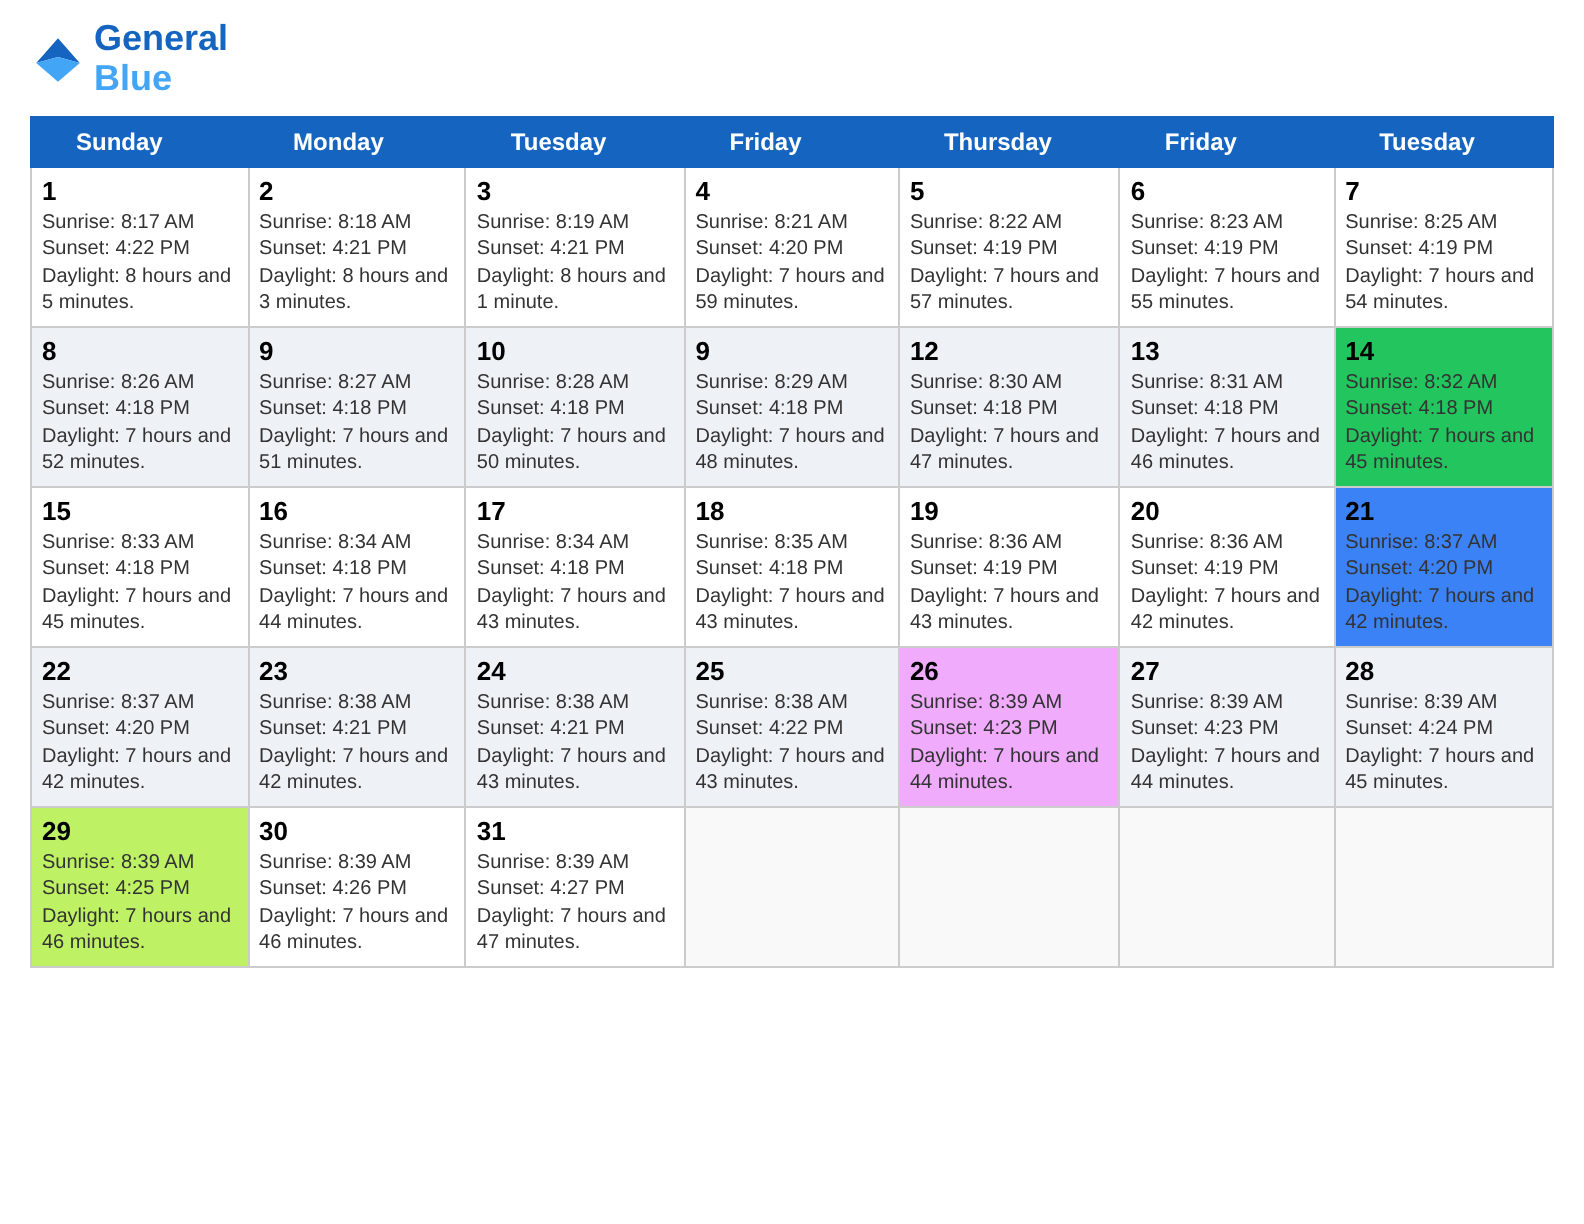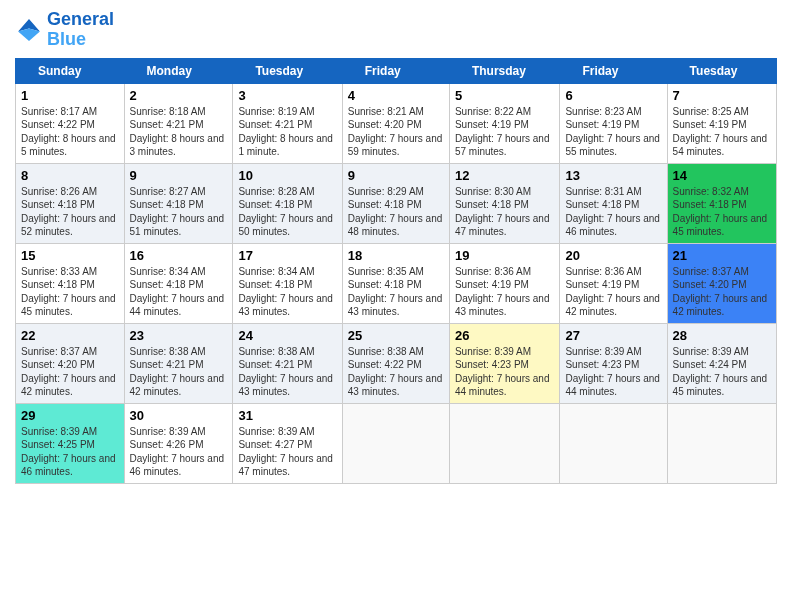--- a/index.html
+++ b/index.html
@@ -233,7 +233,7 @@
             <span class="day-num">25</span>
             <div class="day-info">Sunrise: 8:38 AM<br>Sunset: 4:22 PM<br>Daylight: 7 hours and 43 minutes.</div>
           </td>
-          <td style="background-color: #fef9c3; margin-left: 12px;">
+          <td style="background-color: #f0abfc; margin-left: 12px;">
             <span class="day-num">26</span>
             <div class="day-info">Sunrise: 8:39 AM<br>Sunset: 4:23 PM<br>Daylight: 7 hours and 44 minutes.</div>
           </td>

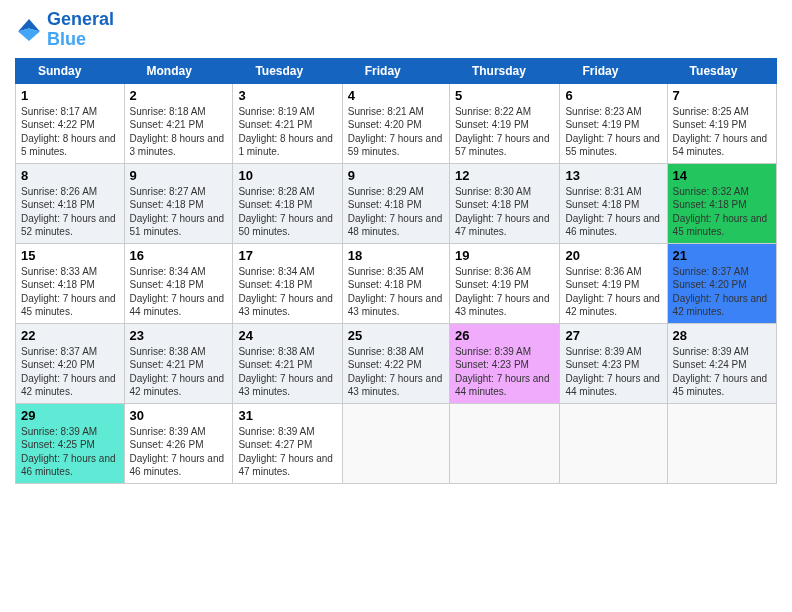--- a/index.html
+++ b/index.html
@@ -247,7 +247,7 @@
           </td>
         </tr>
         <tr>
-          <td style="background-color: #5eead4; margin-left: 32px;">
+          <td style="background-color: #bef264; margin-left: 32px;">
             <span class="day-num">29</span>
             <div class="day-info">Sunrise: 8:39 AM<br>Sunset: 4:25 PM<br>Daylight: 7 hours and 46 minutes.</div>
           </td>

